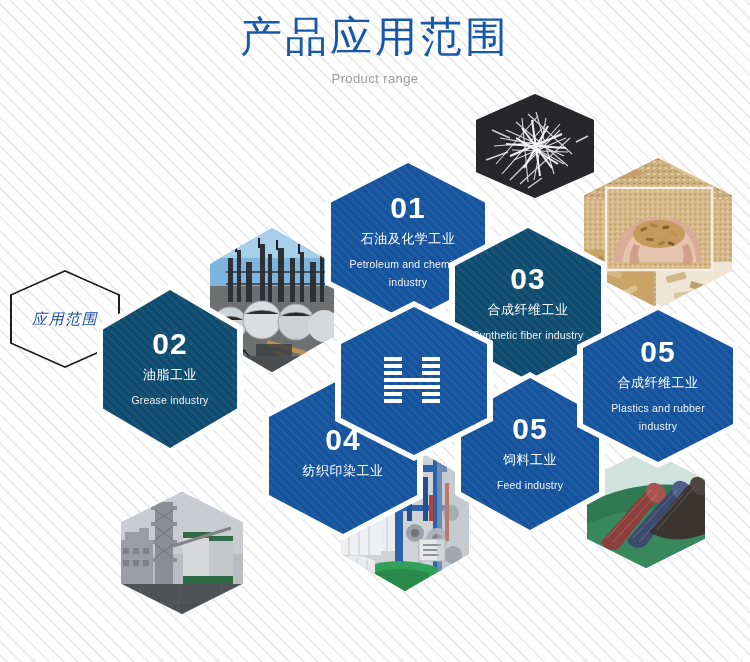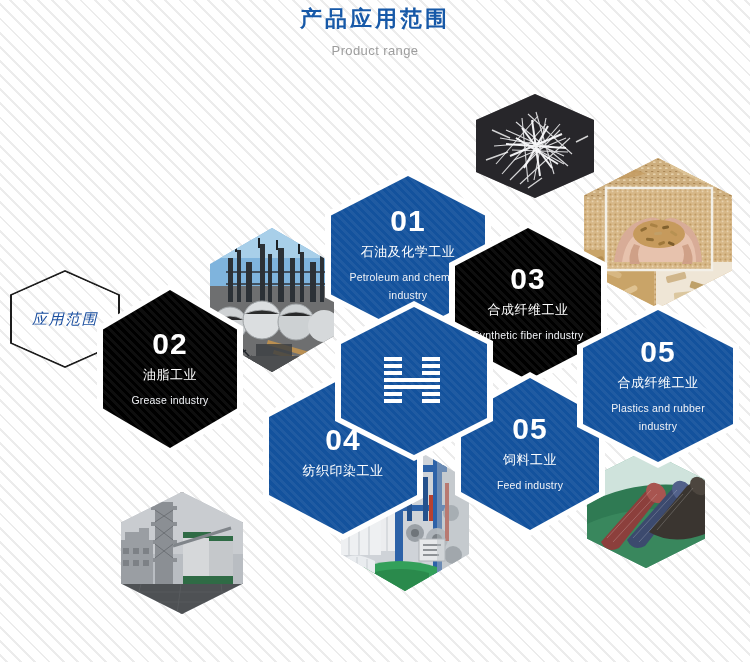--- a/index.html
+++ b/index.html
@@ -19,8 +19,8 @@
   
   #header{position:absolute;left:0;top:0;width:750px;text-align:center;}
   #title{
-    font-size:22px;font-weight:bold;color:#1759a8;
-    letter-spacing:3px;line-height:1;padding-top:8px;
+    font-size:42px;font-weight:normal;color:#1759a8;
+    letter-spacing:3px;line-height:1;padding-top:16px;
     font-family:"DejaVu Sans","Liberation Sans",sans-serif;
   }
   #subtitle{

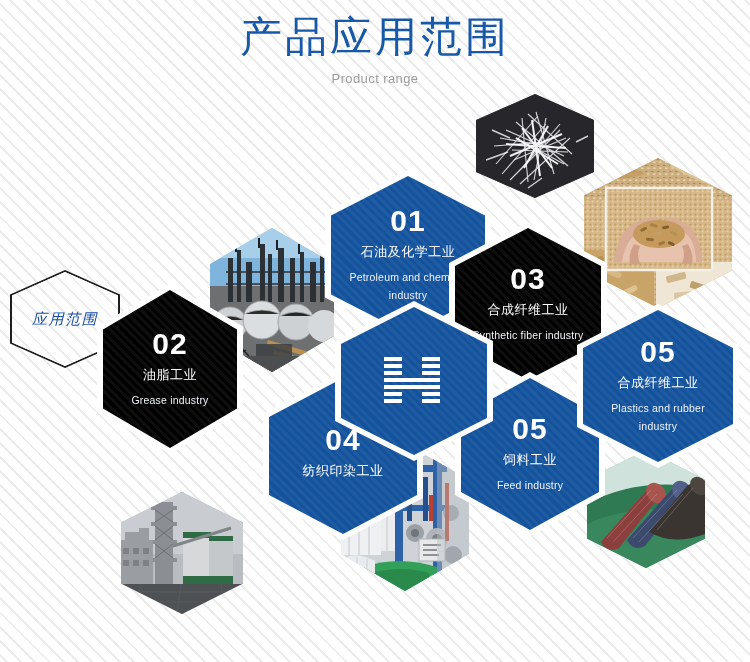--- a/index.html
+++ b/index.html
@@ -462,7 +462,7 @@
   </div>
 </div>
 
-<div class="hexwrap" style="left:331px;top:176px;width:154px;height:158px;">
+<div class="hexwrap" style="left:331px;top:163px;width:154px;height:158px;">
   <div class="ring"></div>
   <div class="hex hside blue stripe">
     <div class="num">01</div>

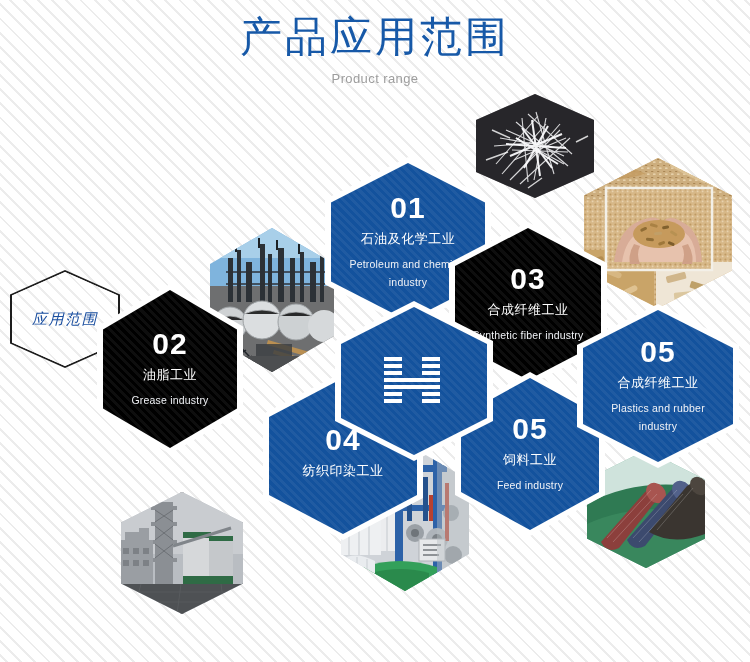--- a/index.html
+++ b/index.html
@@ -50,7 +50,7 @@
       rgba(255,255,255,0.055) 3px, rgba(255,255,255,0.055) 6px);
   }
   .hex.blue{background:#13529d;}
-  .hex.dark{background:#000000;justify-content:center;}
+  .hex.dark{background:#0c4a6e;justify-content:center;}
 
   
   .ring{

